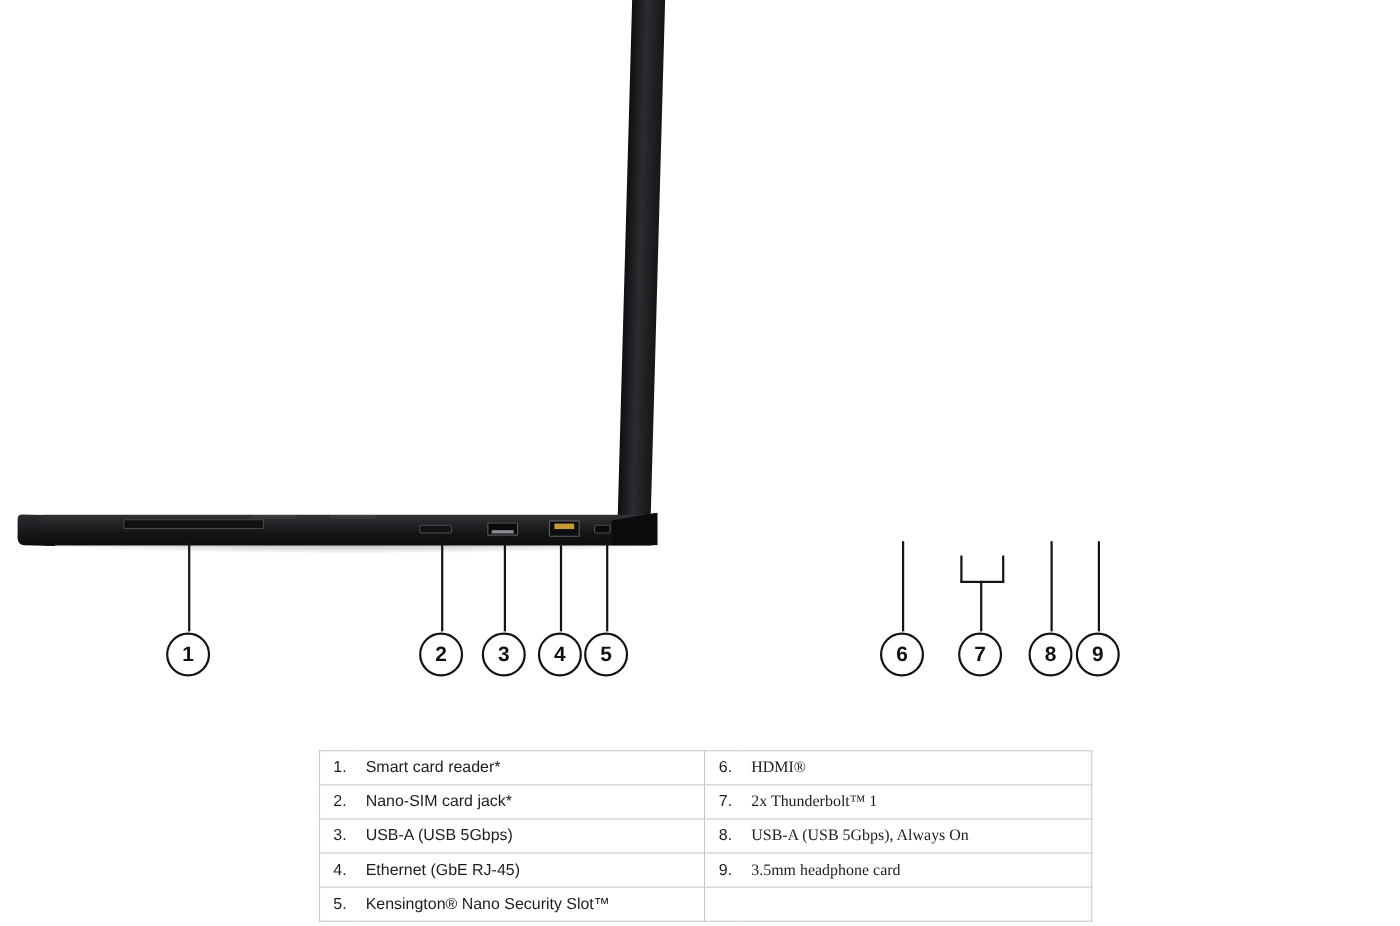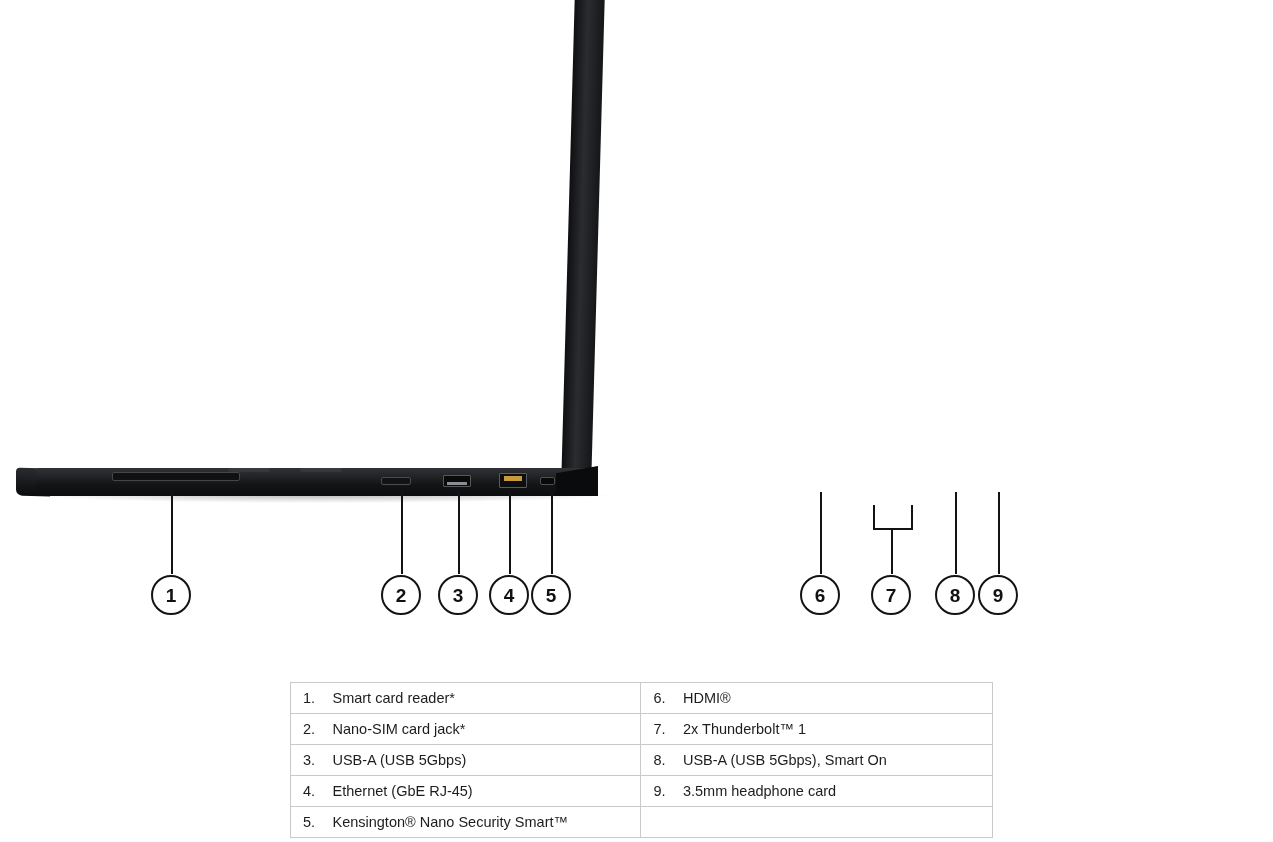--- a/index.html
+++ b/index.html
@@ -191,7 +191,7 @@
   .legend td.col-a-num { width: 34px; }
   .legend td.col-a-txt { width: 317px; }
   .legend td.col-b-num { width: 34px; }
-  .legend td.col-b-txt { width: 318px; }
+  .legend td.col-b-txt { width: 318px; font-family: Liberation Serif, serif; }
   .legend td.empty { border: 1px solid #c9c9c9; }
   .legend td.empty-left { border-right: none; }
   .legend td.empty-right { border-left: none; }

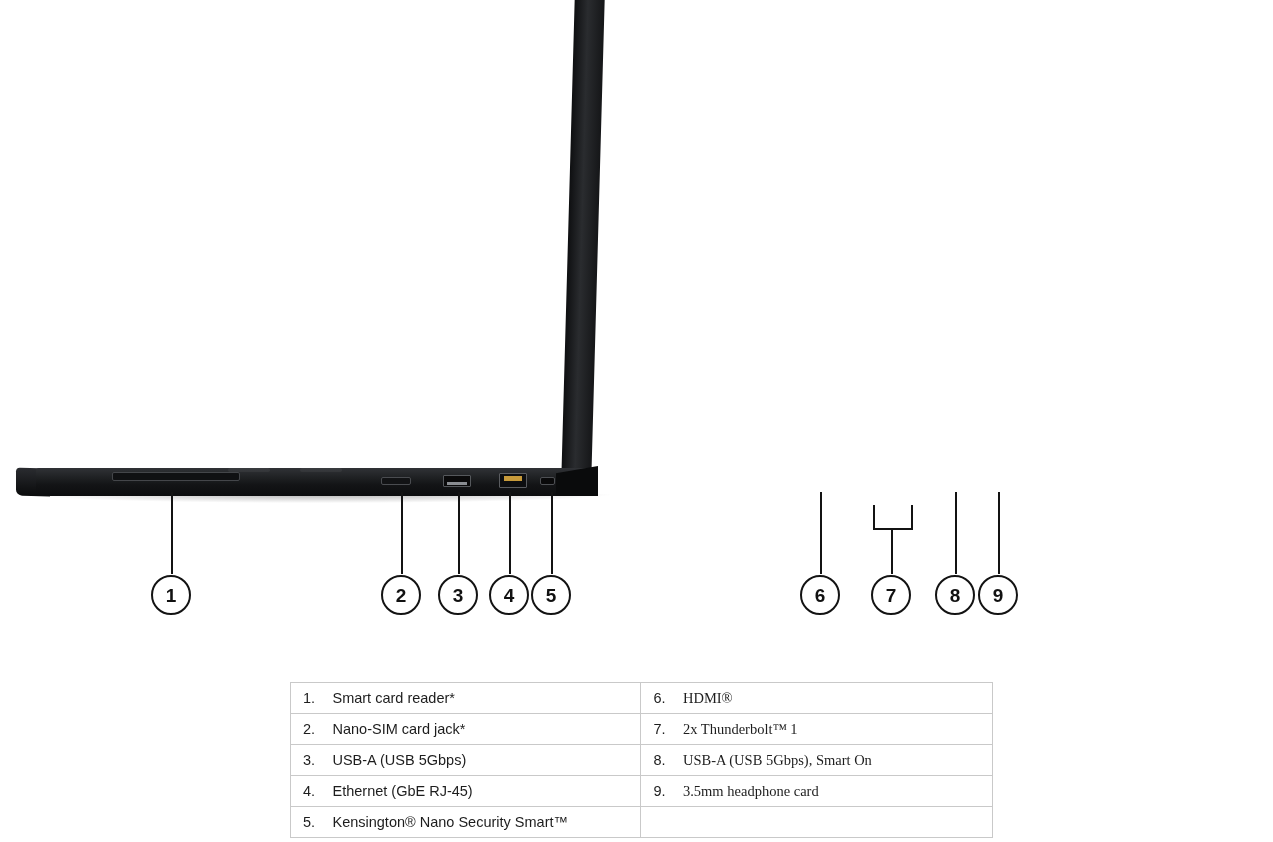--- a/index.html
+++ b/index.html
@@ -281,7 +281,7 @@
       <td class="num col-a-num">3.</td>
       <td class="txt col-a-txt">USB-A (USB 5Gbps)</td>
       <td class="num col-b-num">8.</td>
-      <td class="txt col-b-txt">USB-A (USB 5Gbps), Smart On</td>
+      <td class="txt col-b-txt">USB-A (USB 5Gbps), Always On</td>
     </tr>
     <tr>
       <td class="num col-a-num">4.</td>

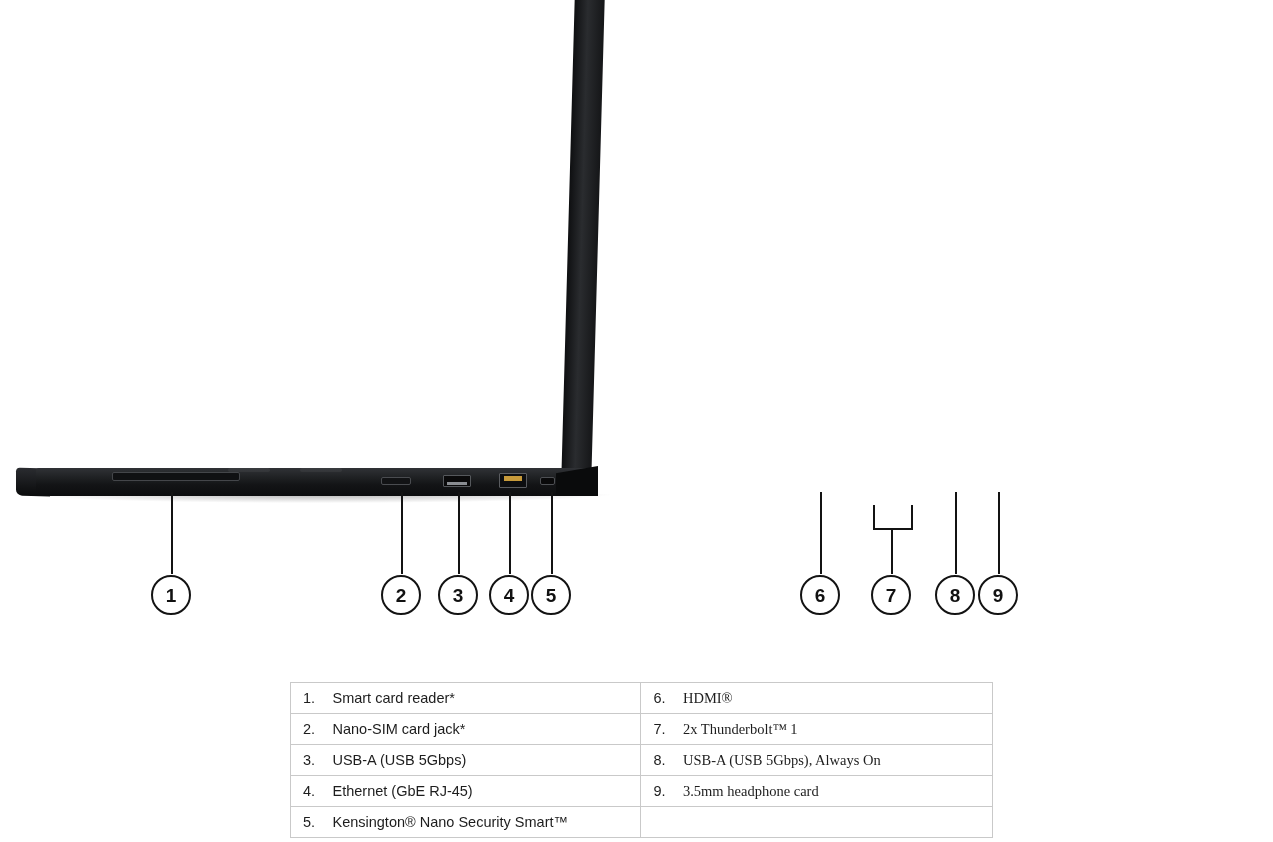--- a/index.html
+++ b/index.html
@@ -291,7 +291,7 @@
     </tr>
     <tr>
       <td class="num col-a-num">5.</td>
-      <td class="txt col-a-txt">Kensington® Nano Security Smart™</td>
+      <td class="txt col-a-txt">Kensington® Nano Security Slot™</td>
       <td class="empty empty-left"></td>
       <td class="empty empty-right"></td>
     </tr>

